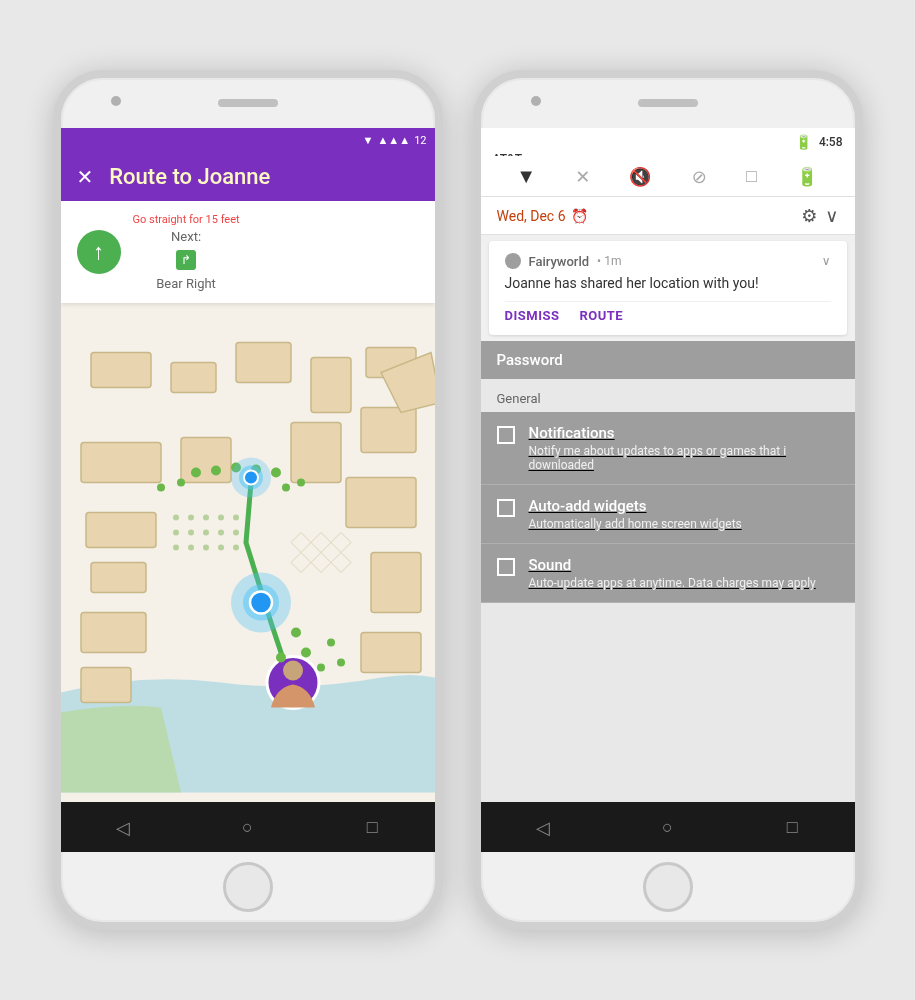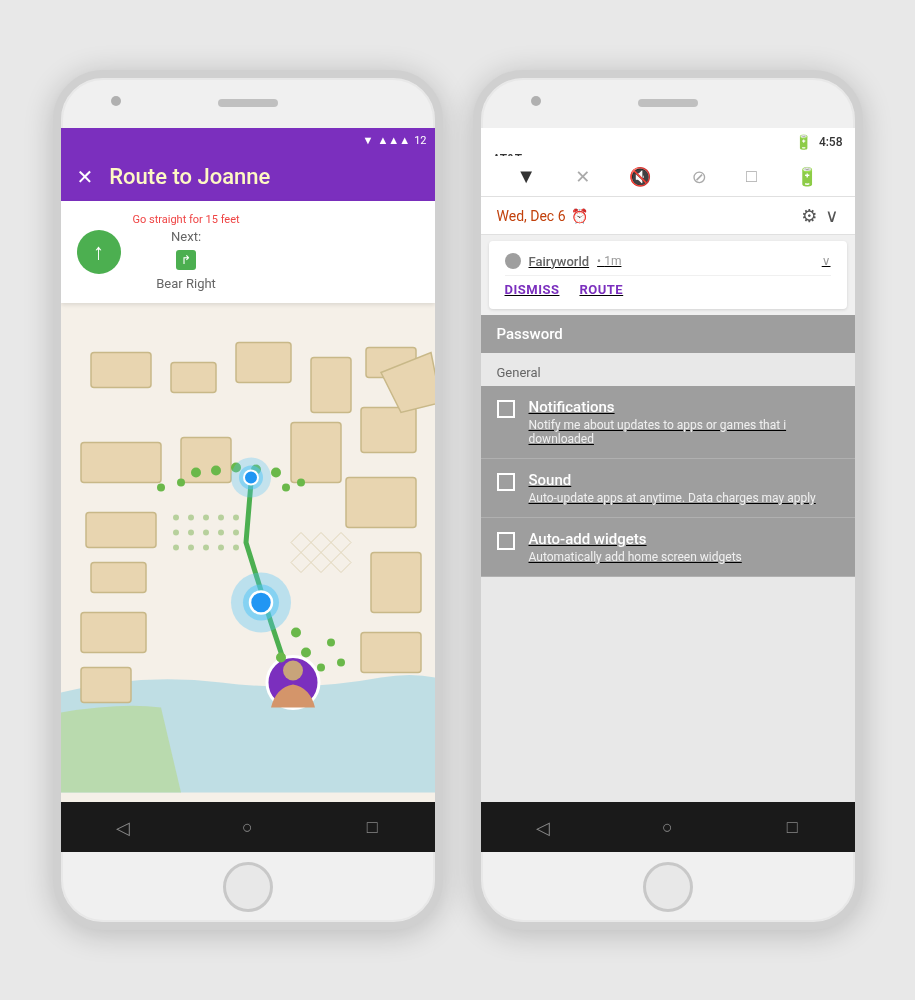--- a/index.html
+++ b/index.html
@@ -279,7 +279,6 @@
       padding: 12px 16px;
       box-shadow: 0 1px 3px rgba(0,0,0,0.12);
       flex-shrink: 0;
-      text-decoration: underline;
     }
     .notif-card-header {
       display: flex;

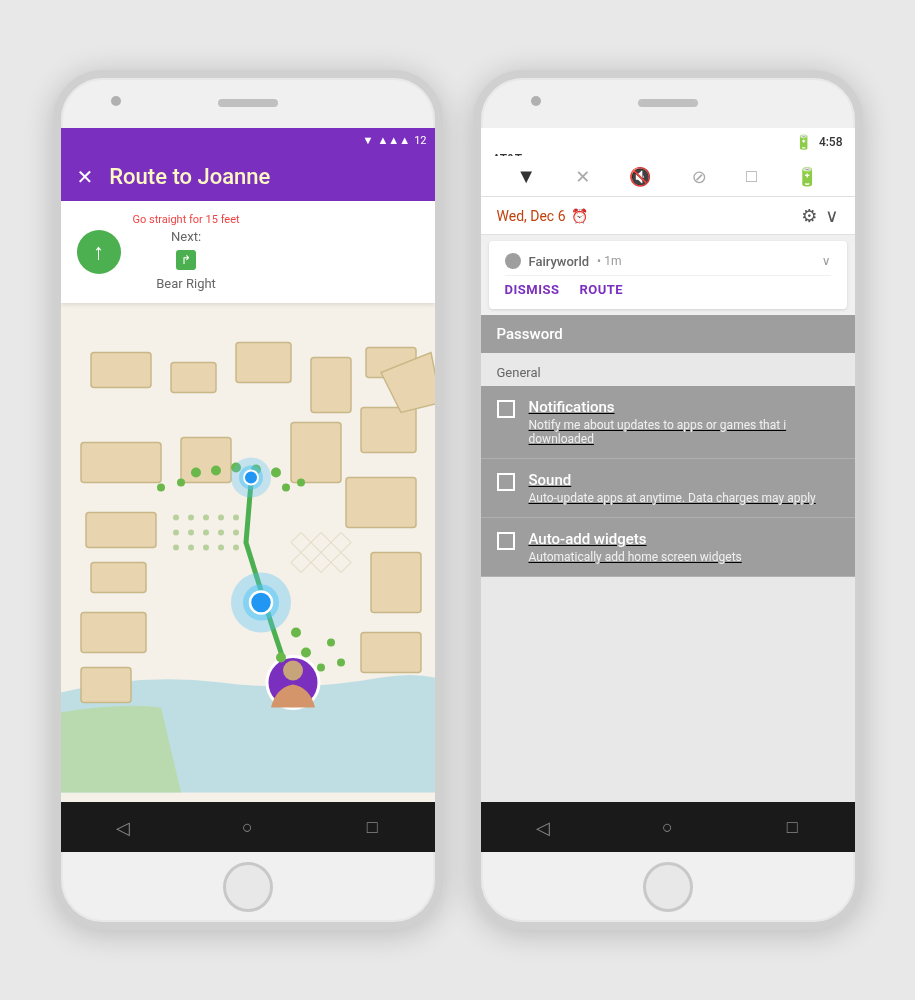--- a/index.html
+++ b/index.html
@@ -567,6 +567,7 @@
           <span class="notif-time">• <span>1m</span></span>
           <span class="notif-expand">∨</span>
         </div>
+        <div class="notif-body">Joanne has shared her location with you!</div>
         <div class="notif-actions">
           <span class="notif-action-btn">DISMISS</span>
           <span class="notif-action-btn">ROUTE</span>

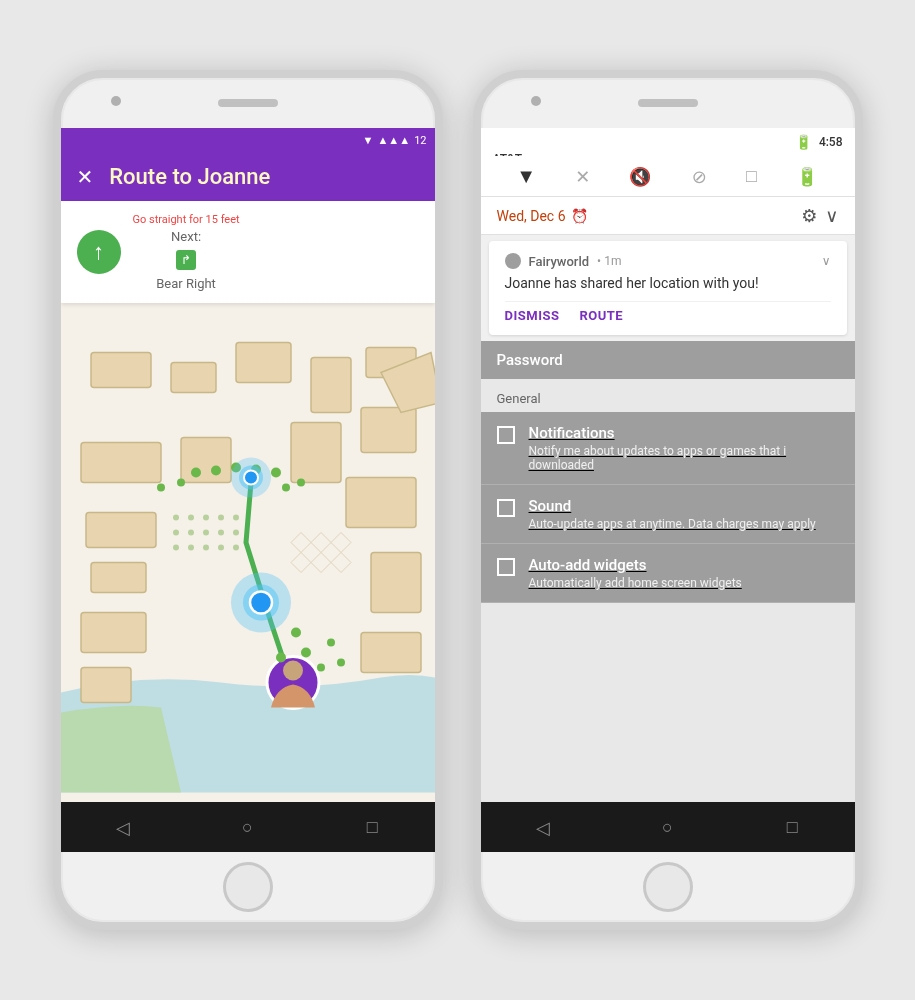--- a/index.html
+++ b/index.html
@@ -592,16 +592,16 @@
         <div class="settings-item">
           <div class="settings-checkbox"></div>
           <div class="settings-item-content">
-            <div class="settings-item-title">Sound</div>
-            <div class="settings-item-desc">Auto-update apps at anytime. Data charges may apply</div>
+            <div class="settings-item-title">Auto-add widgets</div>
+            <div class="settings-item-desc">Automatically add home screen widgets</div>
           </div>
         </div>
 
         <div class="settings-item">
           <div class="settings-checkbox"></div>
           <div class="settings-item-content">
-            <div class="settings-item-title">Auto-add widgets</div>
-            <div class="settings-item-desc">Automatically add home screen widgets</div>
+            <div class="settings-item-title">Sound</div>
+            <div class="settings-item-desc">Auto-update apps at anytime. Data charges may apply</div>
           </div>
         </div>
       </div>

